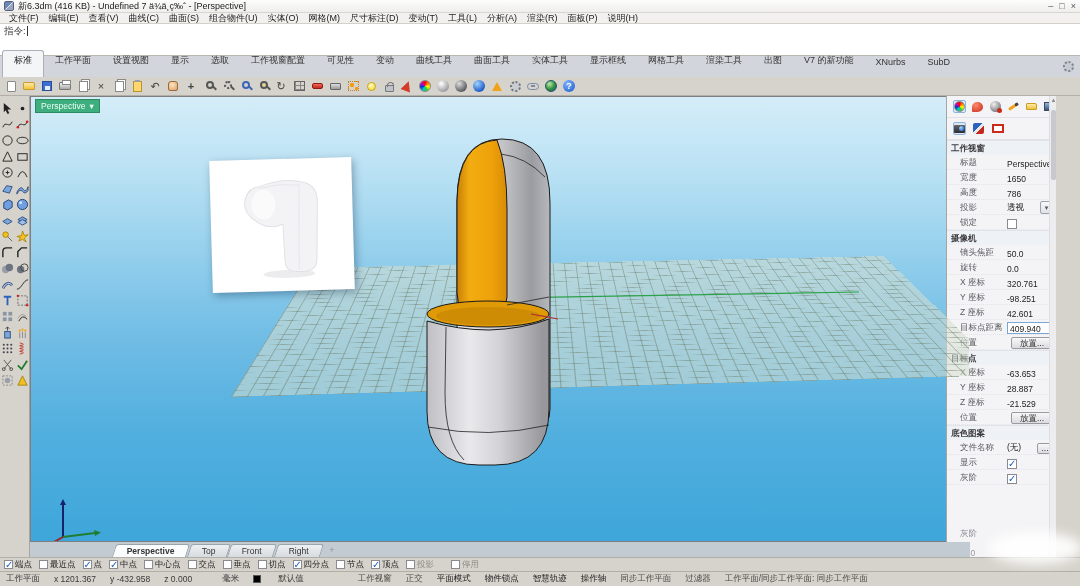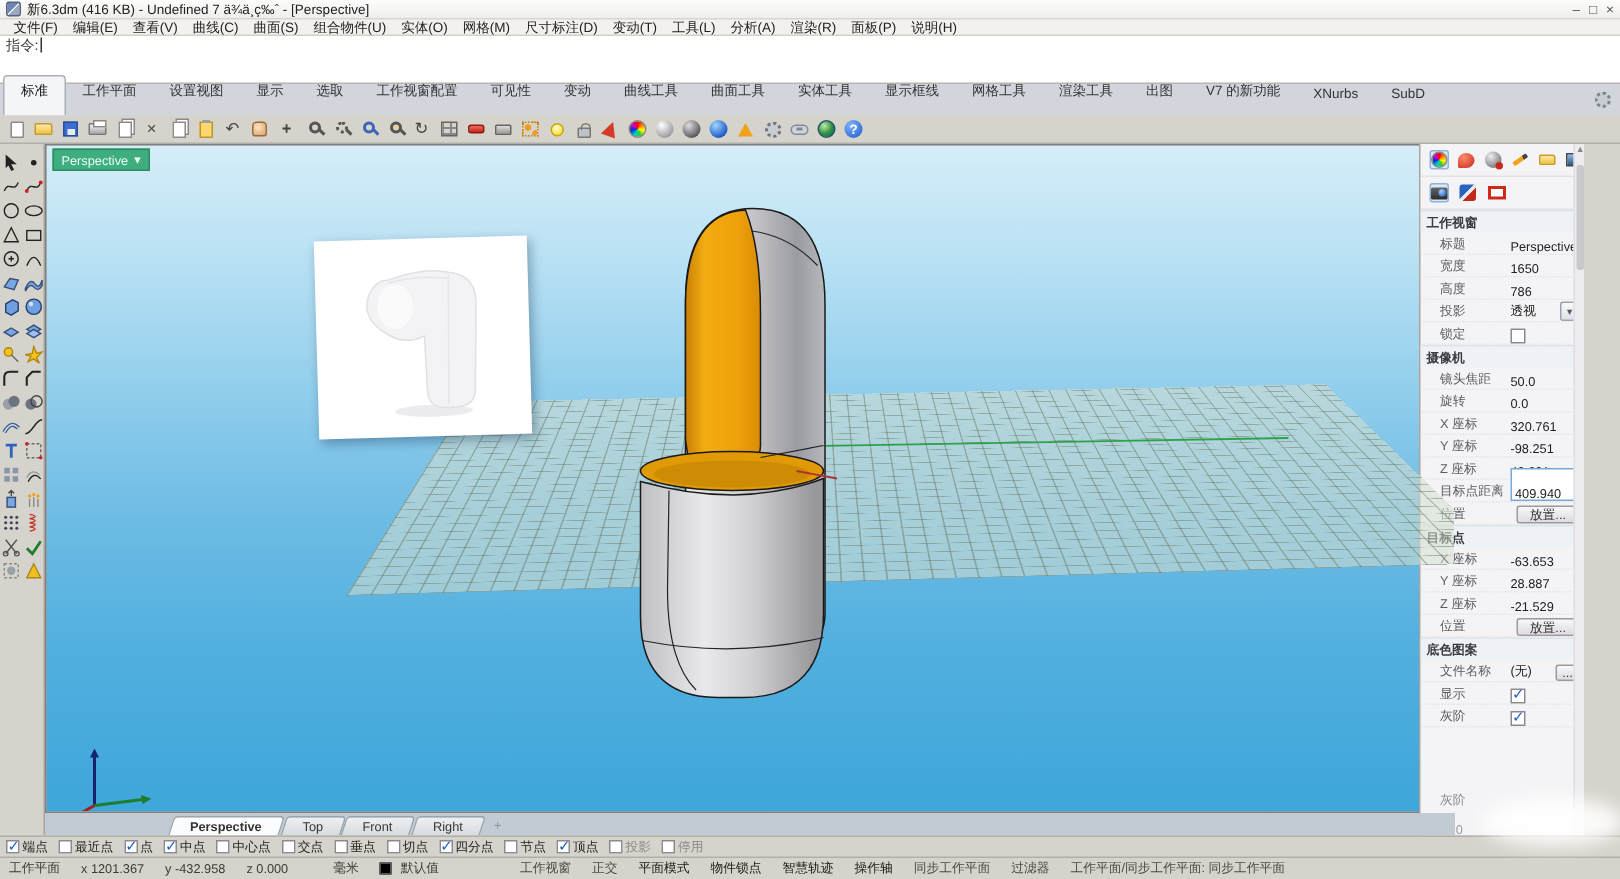--- a/index.html
+++ b/index.html
@@ -97,7 +97,7 @@
 .rp-row{height:15px;display:flex;align-items:flex-end;padding:0 3px 0 13px;border-bottom:1px dotted #e4e4e8;position:relative}
 .rp-l{color:#5a5a60;width:47px;flex:none;white-space:nowrap;overflow:hidden}
 .rp-v{color:#222;white-space:nowrap;overflow:hidden}
-.rp-input{background:#fff;border:1px solid #7aa7d4;padding:10px 2px;height:12px;line-height:12px;min-width:44px}
+.rp-input{background:#fff;border:1px solid #7aa7d4;padding:0 2px;height:12px;line-height:12px;min-width:44px}
 .rp-btn{margin-left:auto;background:linear-gradient(#f8f8f8,#dcdce0);border:1px solid #9a9aa0;border-radius:2px;padding:0 8px;height:12px;line-height:11px;color:#333}
 .rp-mini{margin-left:auto;background:linear-gradient(#f8f8f8,#dcdce0);border:1px solid #9a9aa0;border-radius:2px;width:16px;height:11px;text-align:center;line-height:9px;color:#333}
 .combo{margin-left:auto;width:13px;height:13px;background:linear-gradient(#fafafa,#dfe2e6);border:1px solid #9aa2ac;border-radius:2px;display:flex;align-items:center;justify-content:center;color:#556;font-size:7px}

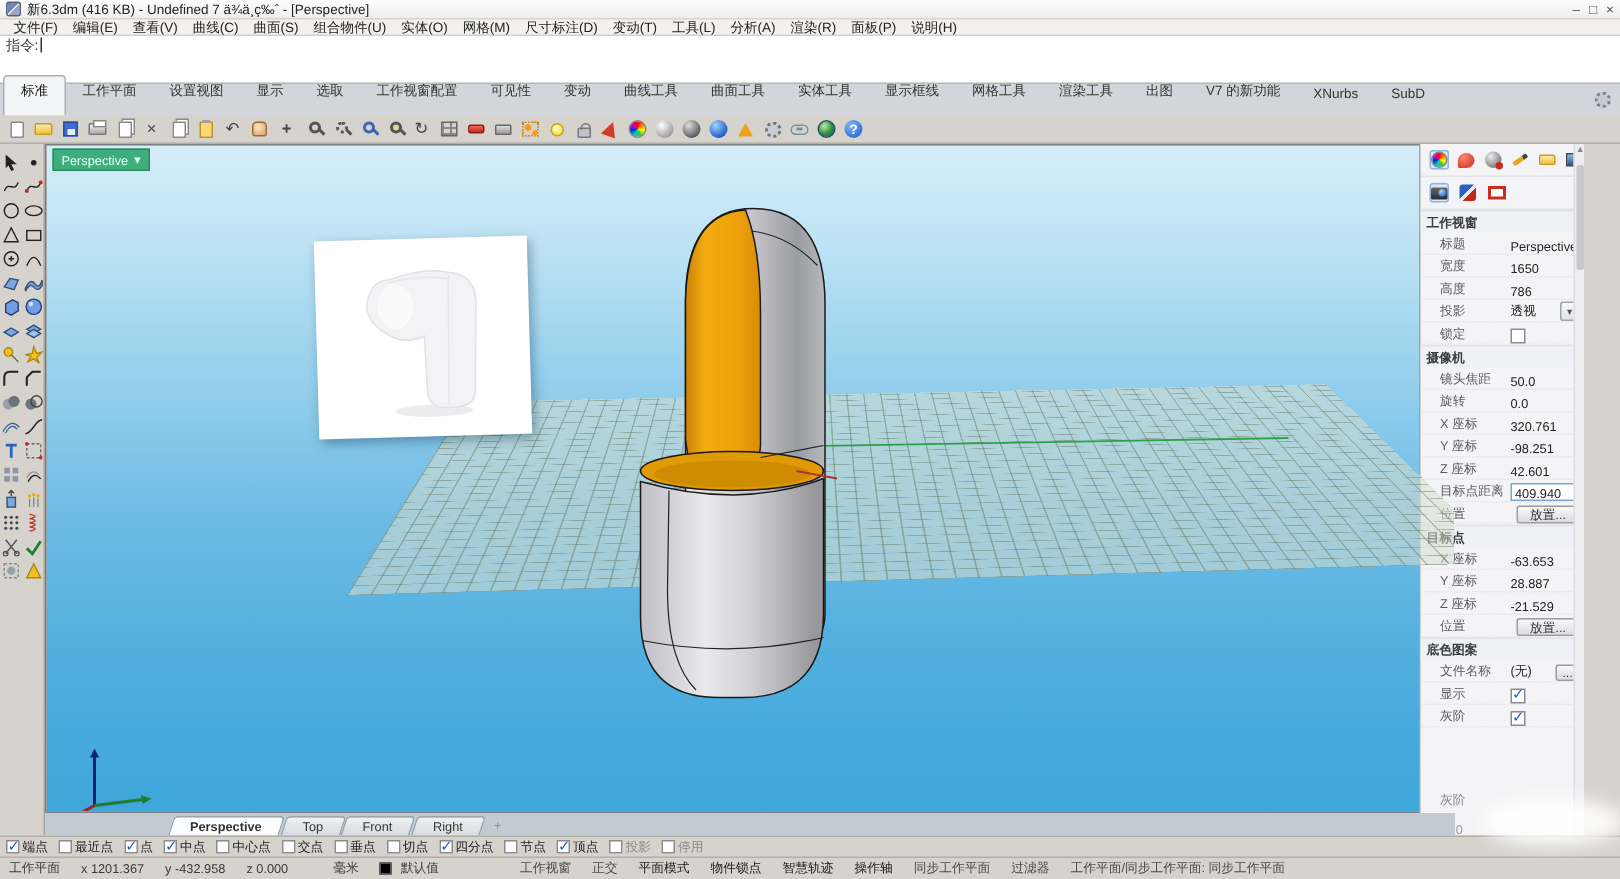--- a/index.html
+++ b/index.html
@@ -764,7 +764,7 @@
         <span class="cb"></span>
         <span>投影</span>
       </span>
-    <span class="os dis" style="">
+    <span class="os dis" style="margin-left:10px">
         <span class="cb"></span>
         <span>停用</span>
       </span>

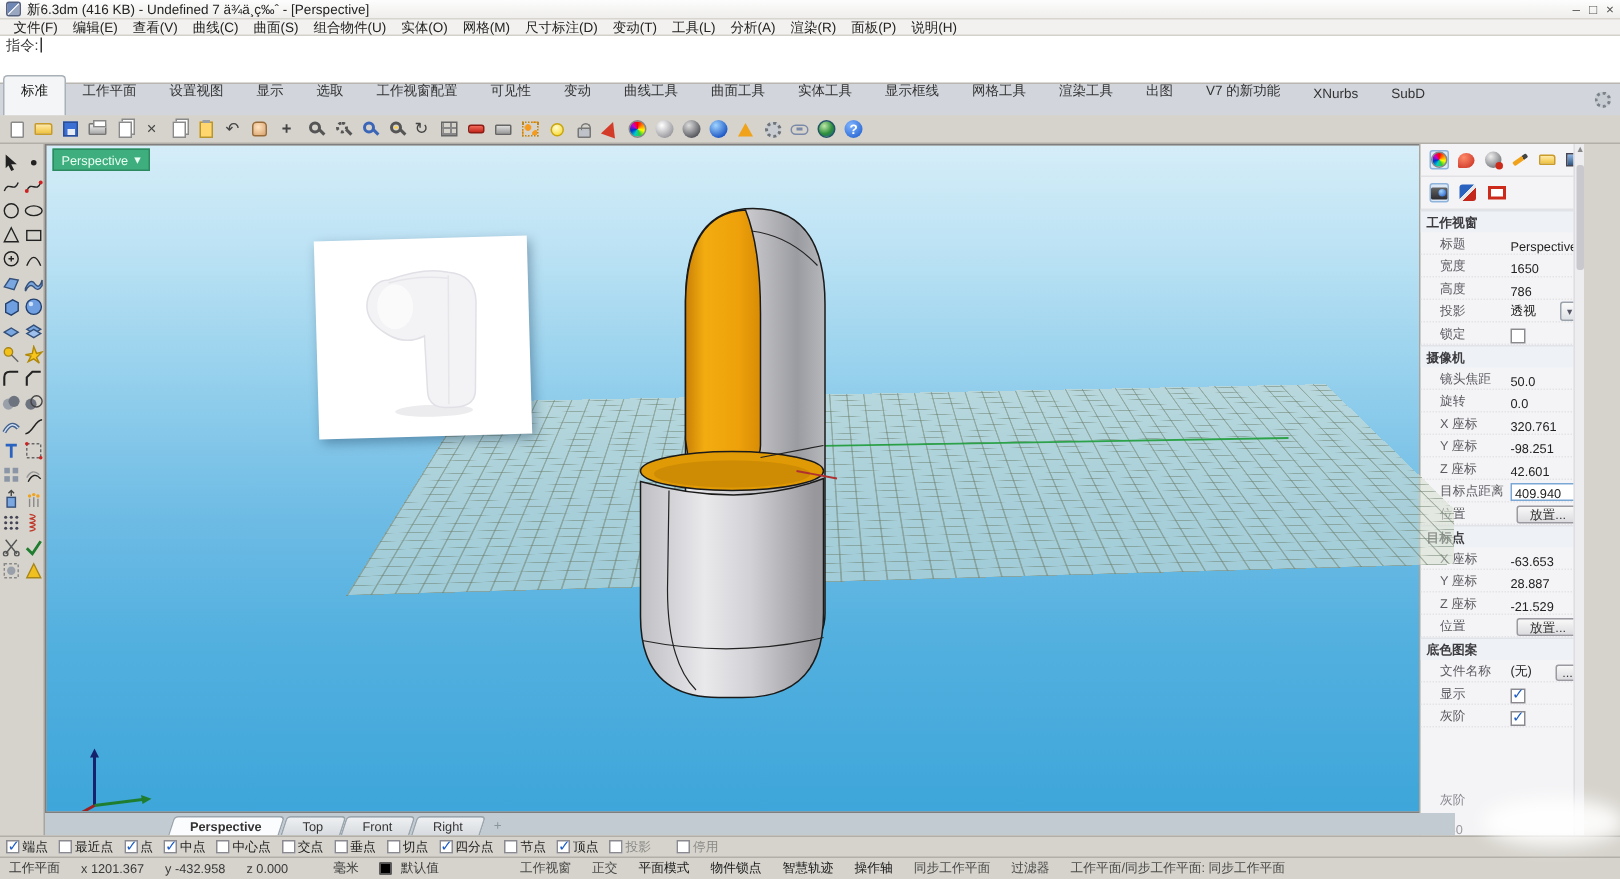--- a/index.html
+++ b/index.html
@@ -121,7 +121,7 @@
 .os .cb{width:9px;height:9px}
 .os.dis{color:#8a8a86}
 #statusbar{position:absolute;left:0;top:571px;width:1080px;height:15px;background:#d6d3cc;border-top:1px solid #b2afa8;display:flex;align-items:center;gap:14px;padding-left:6px;font-size:8.5px;color:#3a3a3a}
-#statusbar .chip{display:flex;align-items:center;gap:6px}
+#statusbar .chip{display:flex;align-items:center;gap:17px}
 #statusbar .sw{width:8px;height:8px;background:#000;border:1px solid #555}
 #statusbar .tg{color:#4a4a48}
 #statusbar .tg.on{font-weight:normal;color:#1a1a1a}

